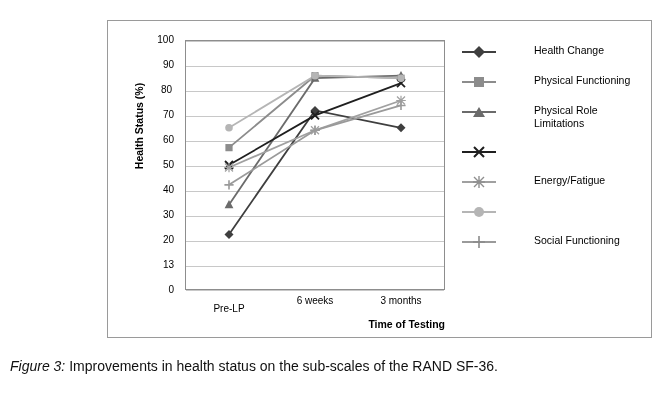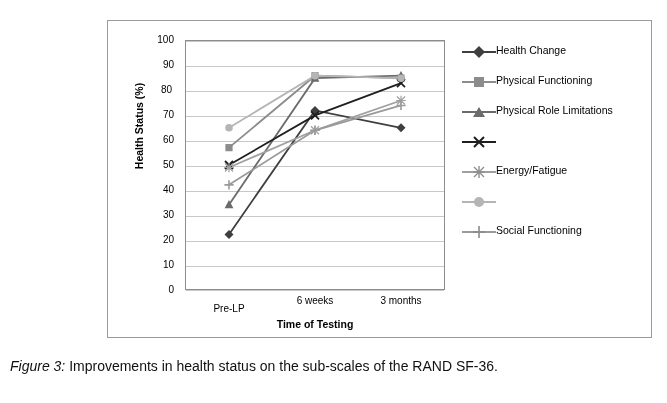--- a/index.html
+++ b/index.html
@@ -110,6 +110,7 @@
     align-items: flex-start;
     margin-bottom: 14px;
     min-height: 16px;
+    gap: 38px;
   }
   .legend-marker {
     width: 34px;

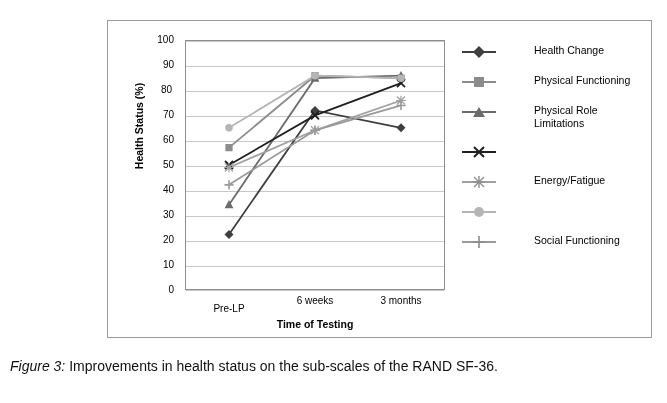--- a/index.html
+++ b/index.html
@@ -162,7 +162,7 @@
   <div id="y-axis-title">Health Status (%)</div>
 
   <div class="ytick-label" style="left:150px; top:285px;">0</div>
-  <div class="ytick-label" style="left:150px; top:260px;">10</div>
+  <div class="ytick-label" style="left:150px; top:260px;">13</div>
   <div class="ytick-label" style="left:150px; top:235px;">20</div>
   <div class="ytick-label" style="left:150px; top:210px;">30</div>
   <div class="ytick-label" style="left:150px; top:185px;">40</div>

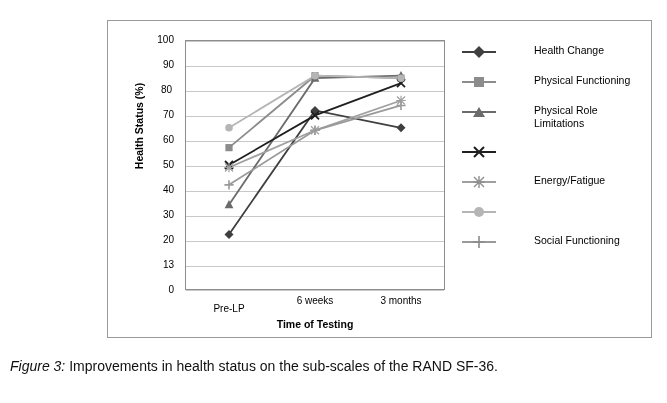--- a/index.html
+++ b/index.html
@@ -93,7 +93,7 @@
     left: 185px;
     top: 318px;
     width: 260px;
-    text-align: center;
+    text-align: right;
     font-size: 10.5px;
     font-weight: bold;
   }

